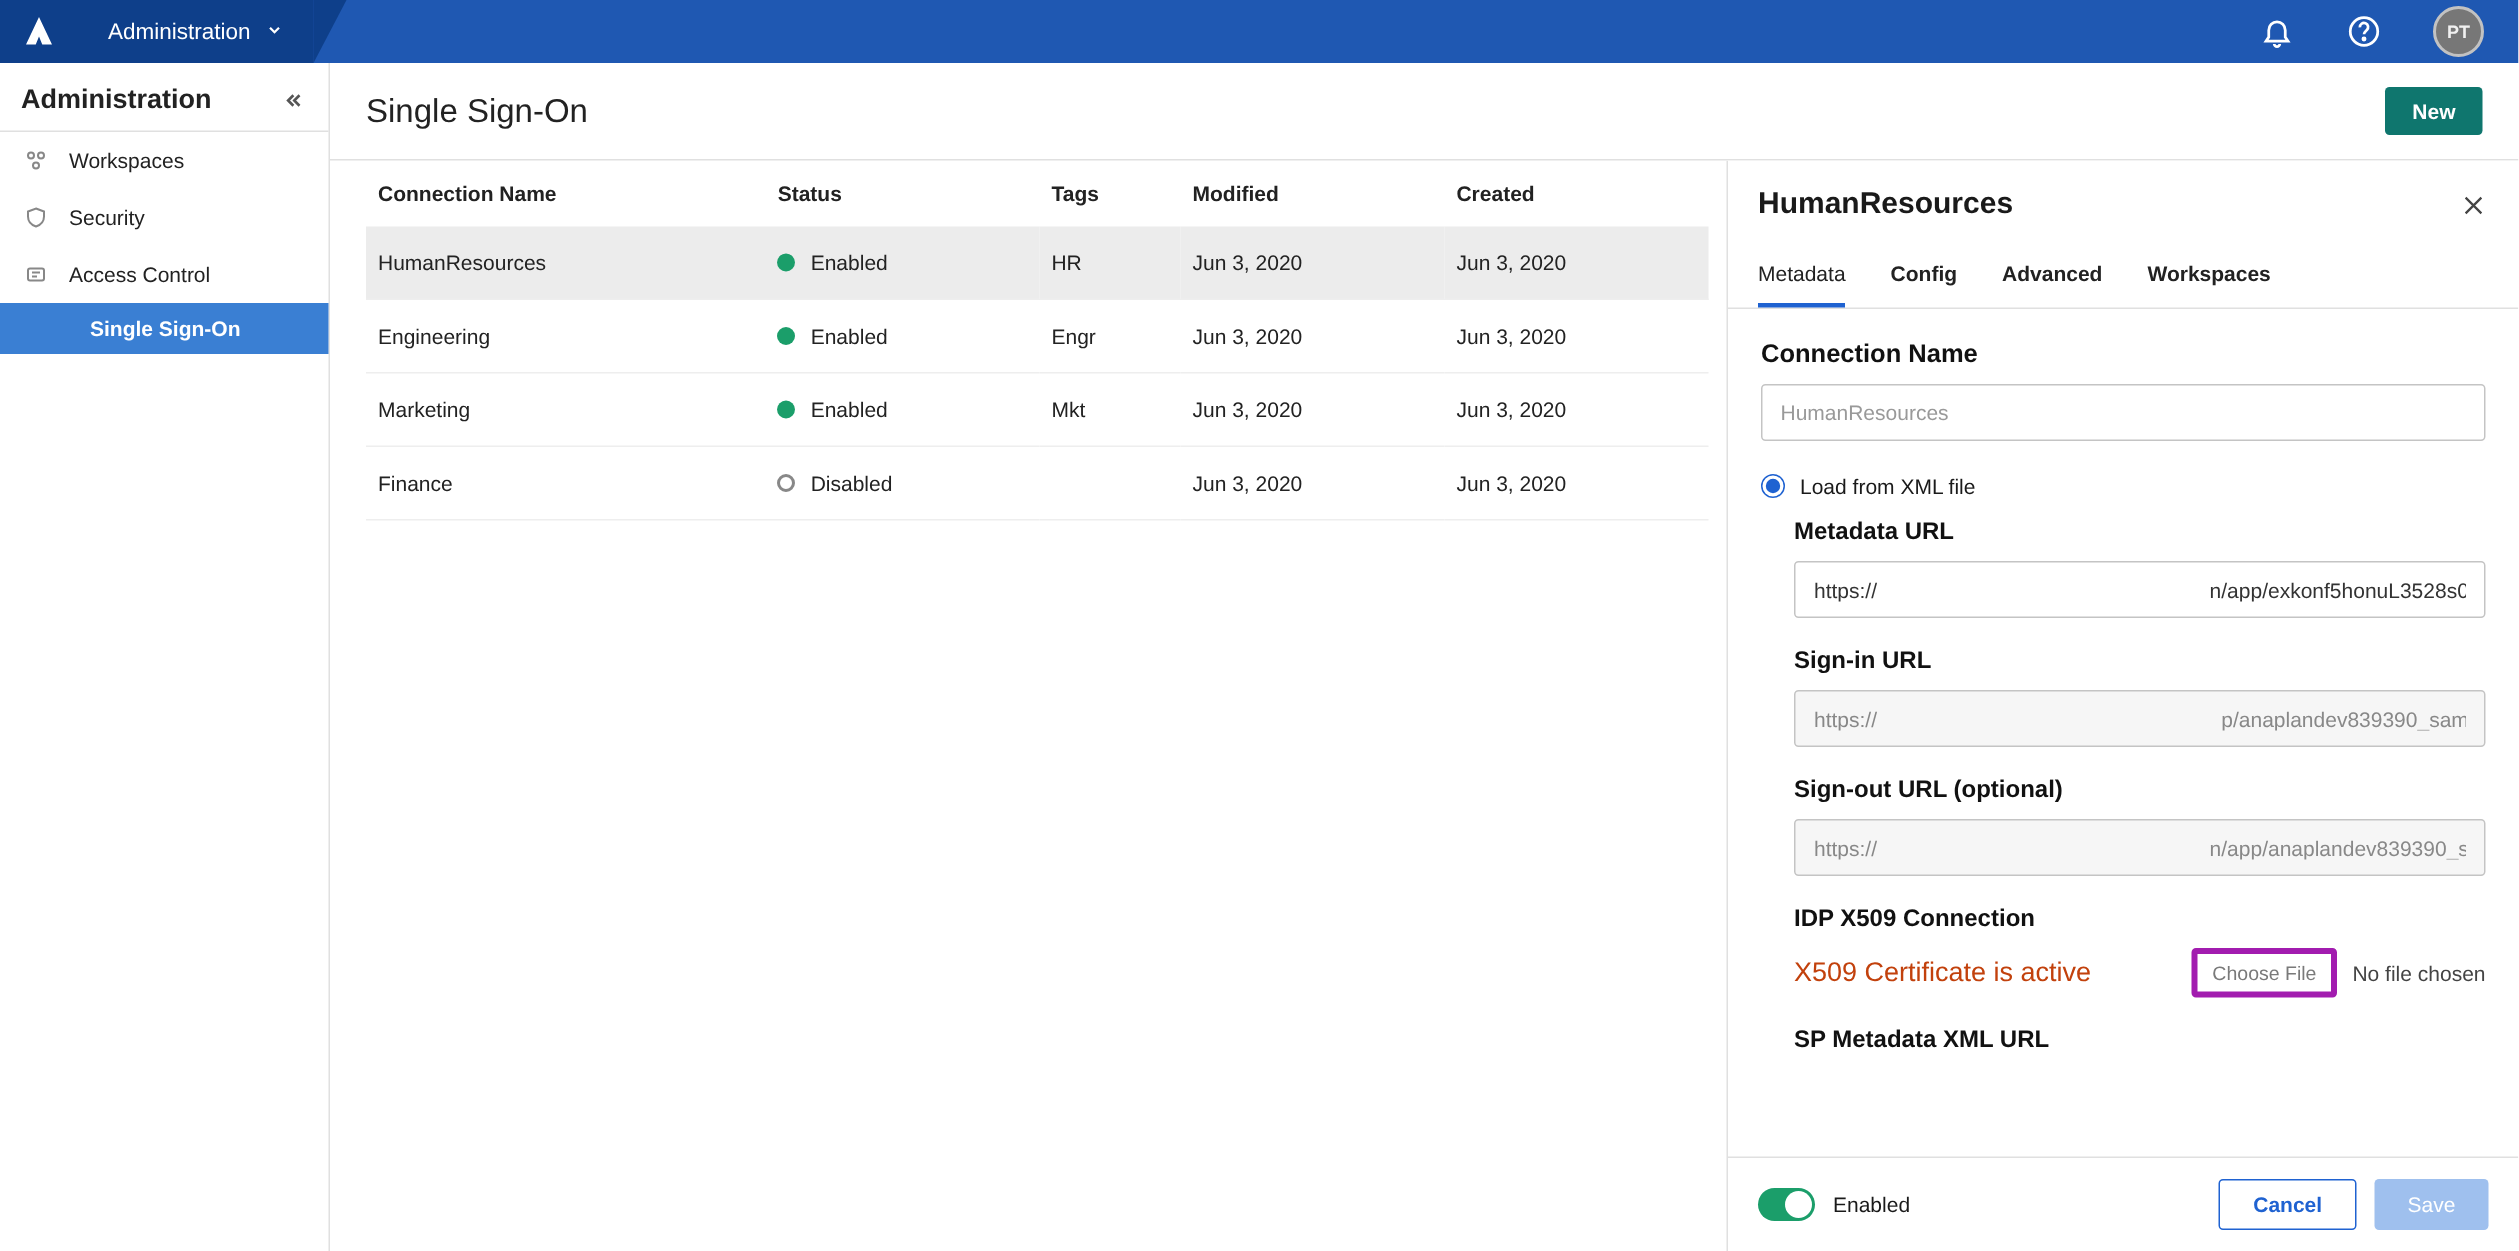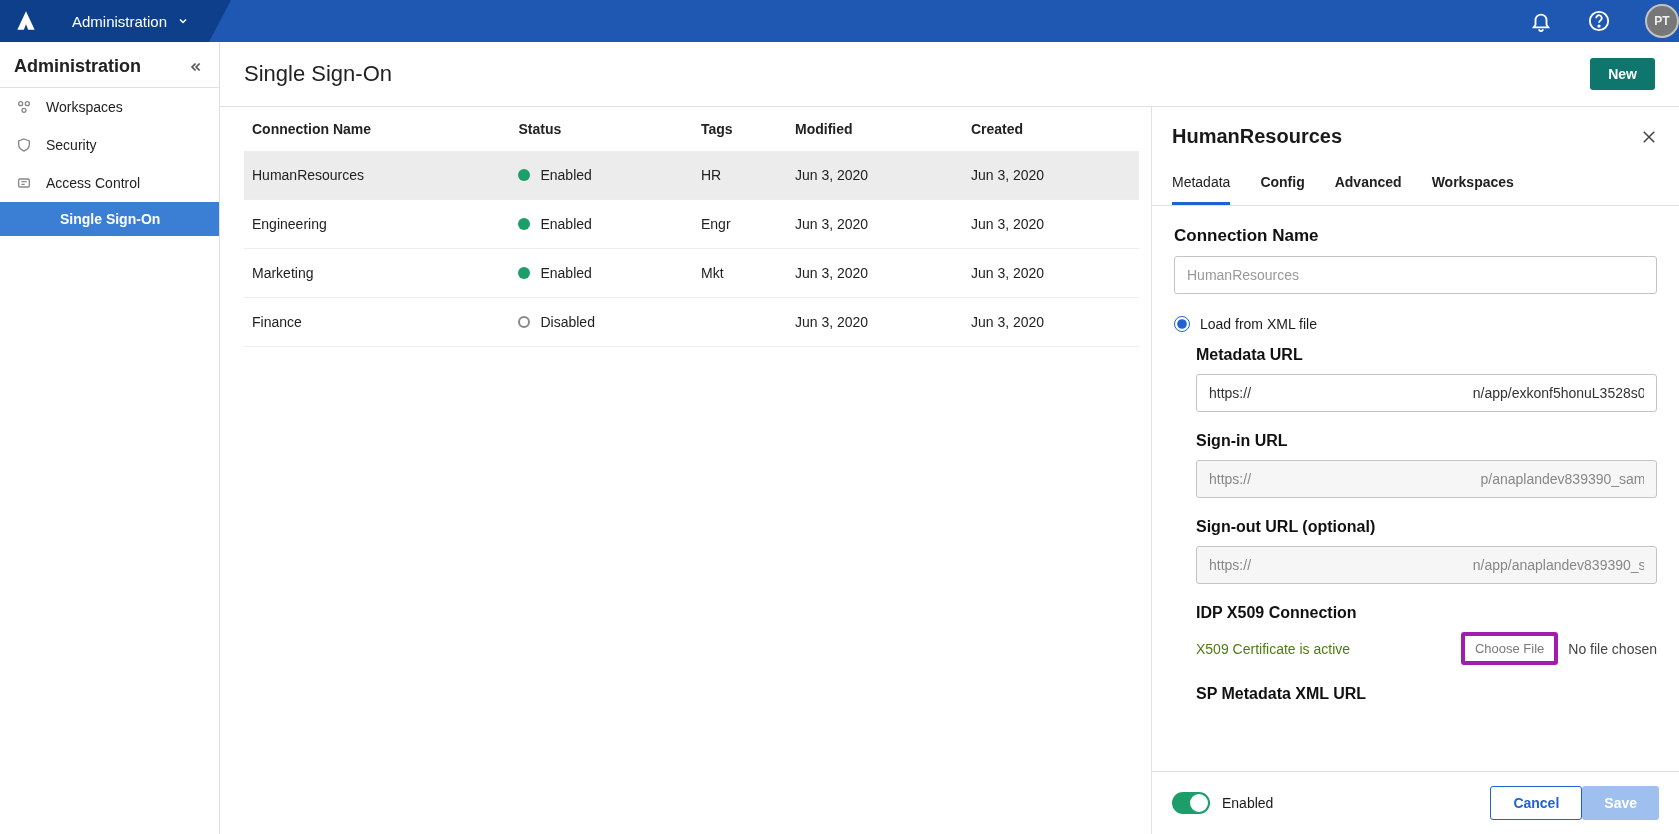--- a/index.html
+++ b/index.html
@@ -13,7 +13,7 @@
   .topbar .app-switch::after { content:""; position:absolute; top:0; right:-22px; width:0; height:0; border-top:42px solid #0e3f8a; border-right:22px solid transparent; }
   .topbar .app-switch .chev { margin-left:10px; }
   .topbar .spacer { flex:1; }
-  .topbar .right-icons { display:flex; align-items:center; gap:34px; padding-right:0; }
+  .topbar .right-icons { display:flex; align-items:center; gap:34px; padding-right:23px; }
   .topbar .right-icons .icon-btn { width:24px; height:24px; display:flex; align-items:center; justify-content:center; cursor:pointer; color:#fff; }
   .topbar .avatar { width:34px; height:34px; border-radius:50%; background:#777; border:2px solid #c2c2c2; display:flex; align-items:center; justify-content:center; font-size:12px; font-weight:600; color:#f0f0f0; cursor:pointer; }
   

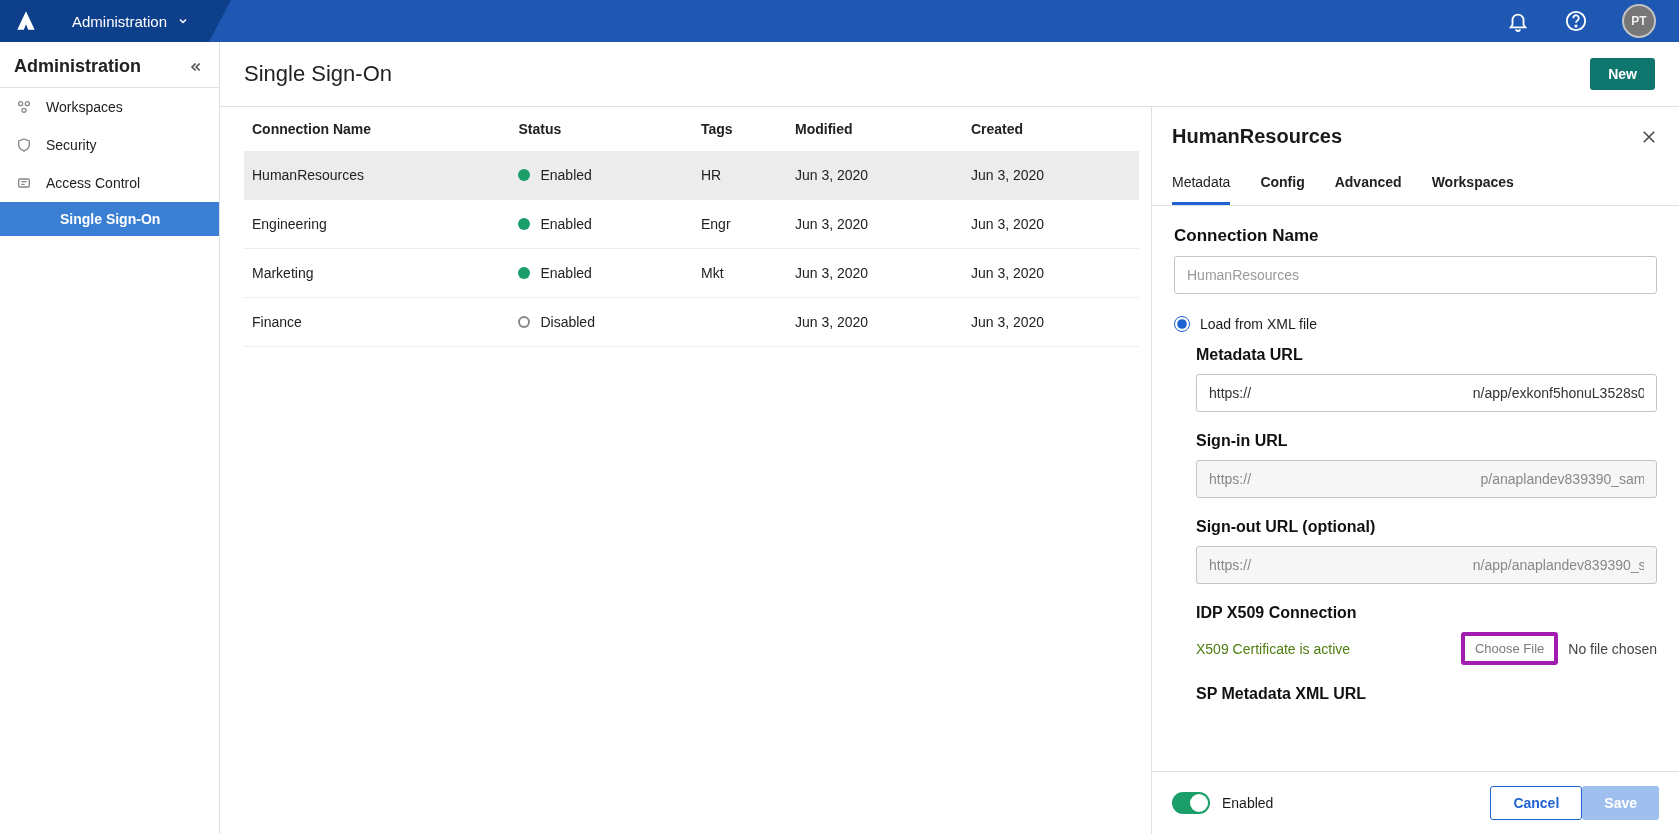--- a/index.html
+++ b/index.html
@@ -70,7 +70,7 @@
   .radio-row input[type=radio] { width:16px; height:16px; accent-color:#1f62d1; cursor:pointer; }
   .radio-row span { font-size:14px; }
   .indent { margin-left:22px; margin-bottom:20px; }
-  .muted { color:#4d7c0f; font-size:14px; }
+  .muted { color:#c2410c; font-size:18px; }
   .file-row { display:flex; align-items:center; gap:10px; margin-top:6px; }
   .file-btn { border:4px solid #a21caf; background:#fff; color:#7a7a7a; padding:5px 10px; font-size:13px; border-radius:3px; cursor:pointer; }
   .file-label { font-size:14px; color:#444; }

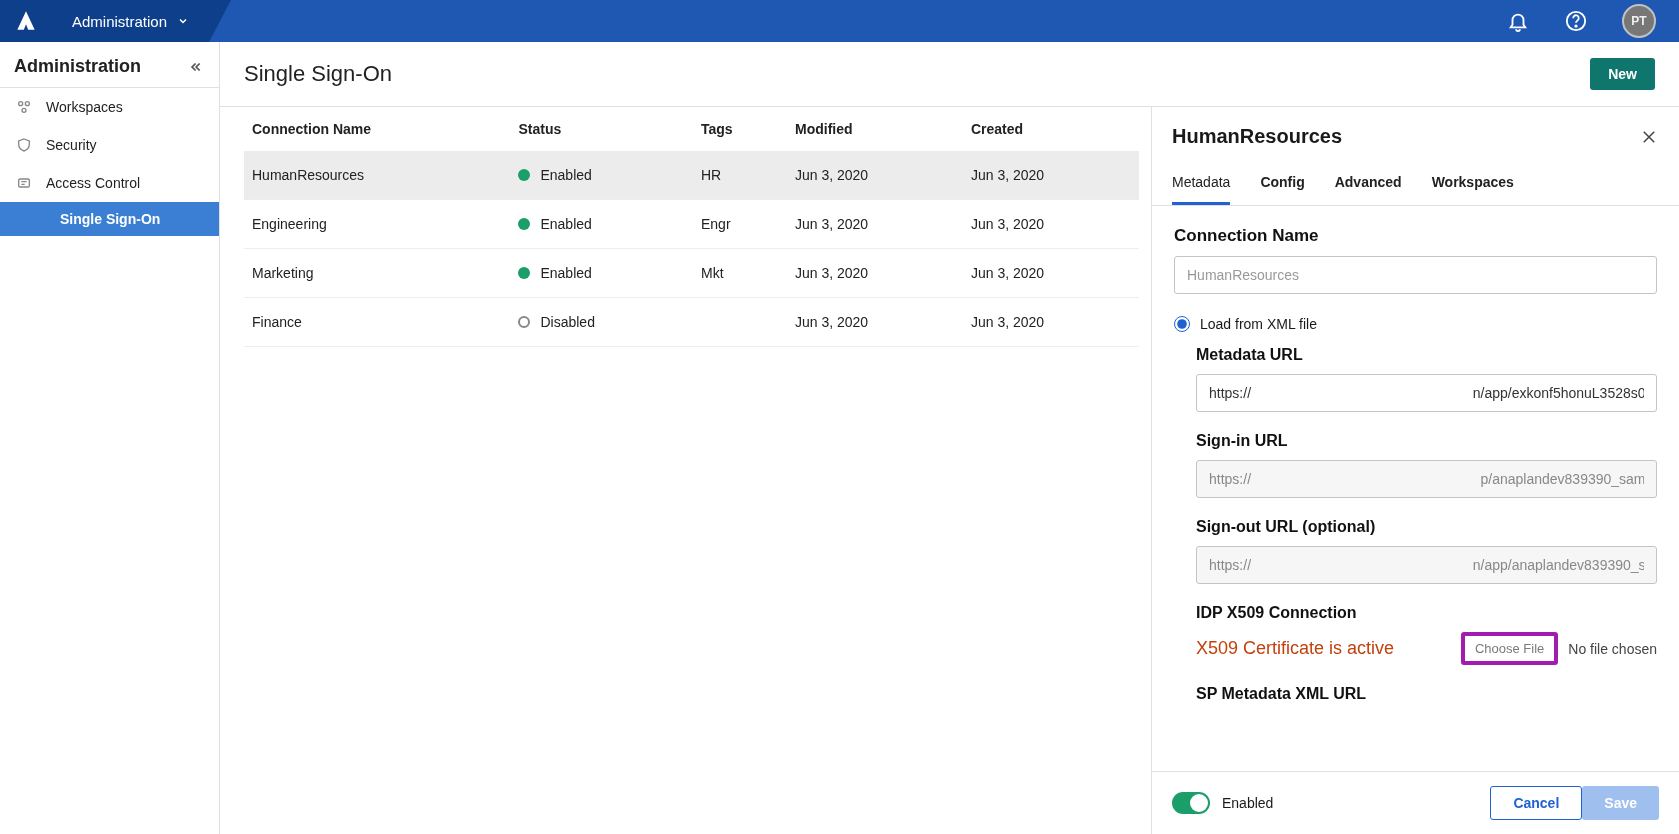--- a/index.html
+++ b/index.html
@@ -79,7 +79,7 @@
   .toggle-wrap { display:flex; align-items:center; gap:12px; }
   .toggle { width:38px; height:22px; border-radius:11px; background:#1b9e6a; position:relative; cursor:pointer; }
   .toggle .knob { width:18px; height:18px; border-radius:50%; background:#fff; position:absolute; top:2px; right:2px; }
-  .footer-btns { display:flex; }
+  .footer-btns { display:flex; gap:12px; }
   .btn-outline { background:#fff; border:1px solid #1f62d1; color:#1f62d1; border-radius:3px; padding:8px 22px; font-size:14px; font-weight:600; cursor:pointer; }
   .btn-save { background:#9fc0ee; color:#fff; border:none; border-radius:3px; padding:8px 22px; font-size:14px; font-weight:700; cursor:not-allowed; }
 

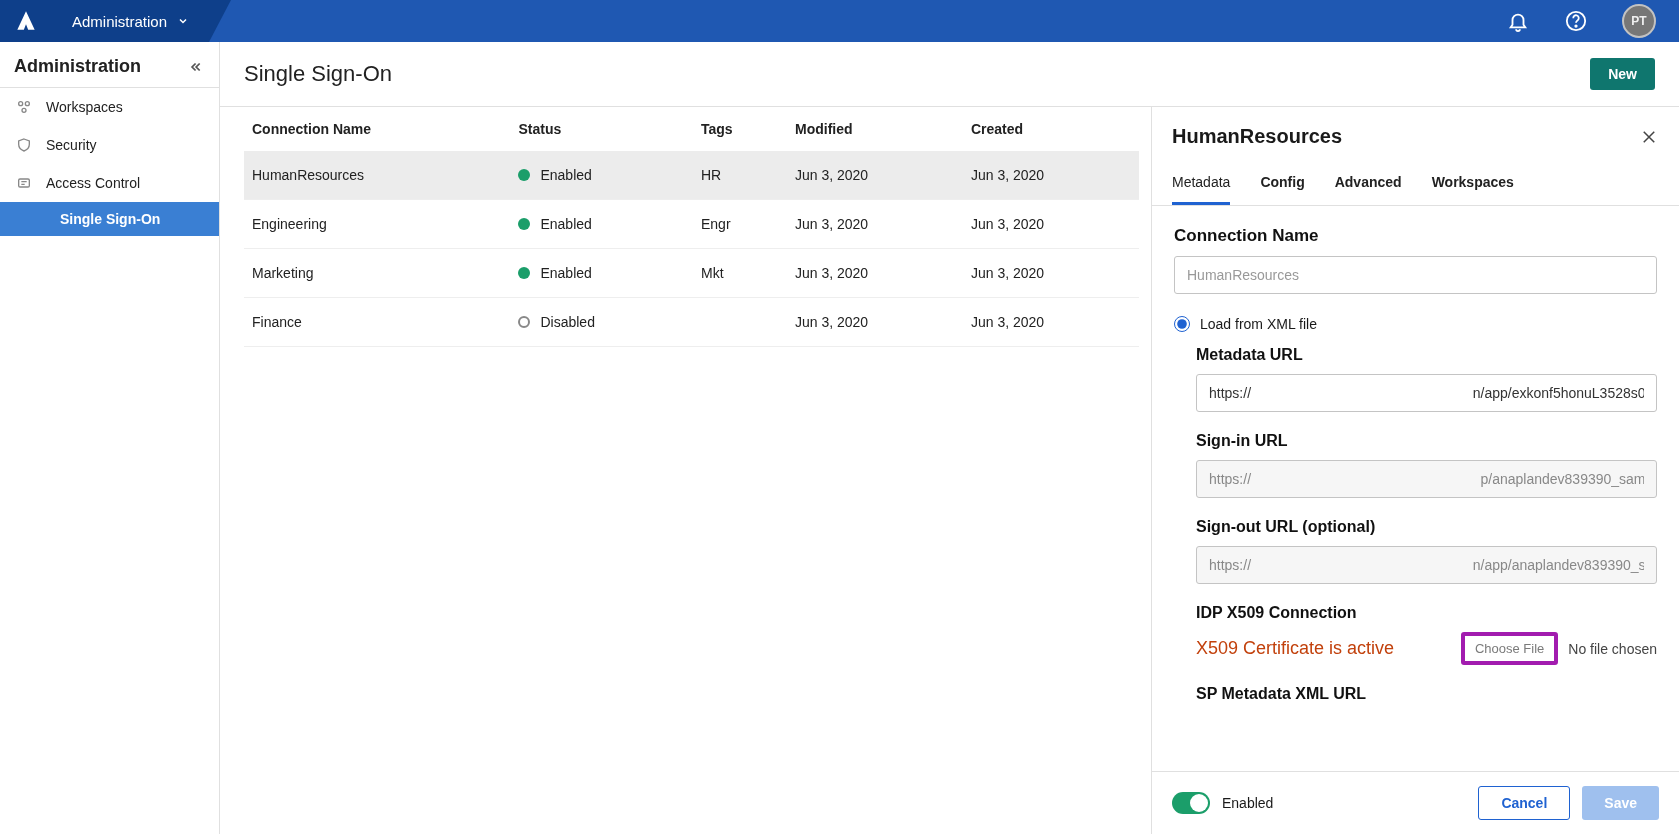--- a/index.html
+++ b/index.html
@@ -81,7 +81,7 @@
   .toggle .knob { width:18px; height:18px; border-radius:50%; background:#fff; position:absolute; top:2px; right:2px; }
   .footer-btns { display:flex; gap:12px; }
   .btn-outline { background:#fff; border:1px solid #1f62d1; color:#1f62d1; border-radius:3px; padding:8px 22px; font-size:14px; font-weight:600; cursor:pointer; }
-  .btn-save { background:#9fc0ee; color:#fff; border:none; border-radius:3px; padding:8px 22px; font-size:14px; font-weight:700; cursor:not-allowed; }
+  .btn-save { background:#9fc0ee; color:#fff; border:none; border-radius:3px; padding:8px 22px; font-size:14px; font-weight:400; cursor:not-allowed; }
 
   
   .detail-body::-webkit-scrollbar { width:10px; }

